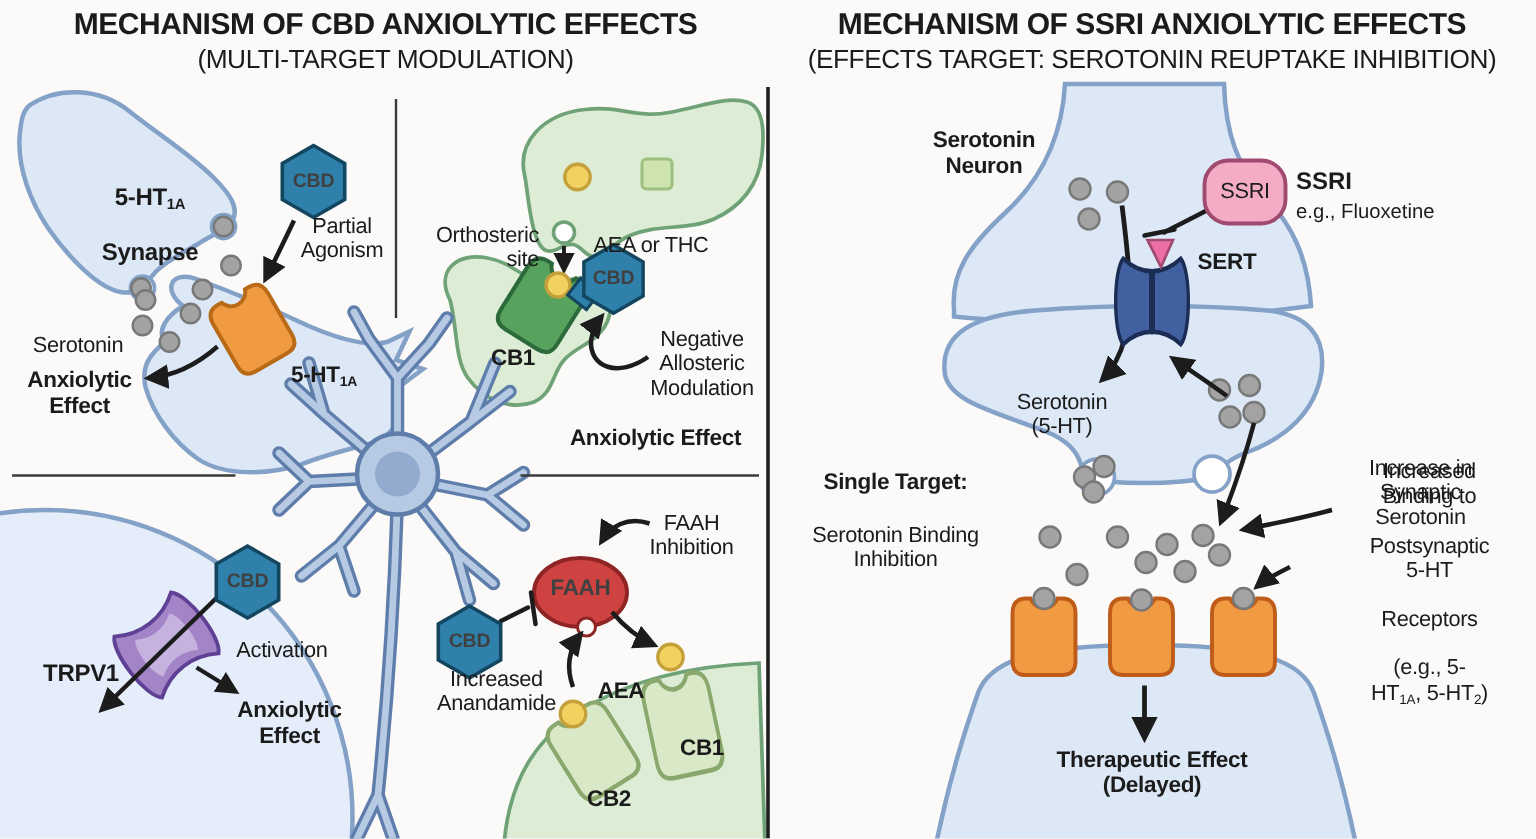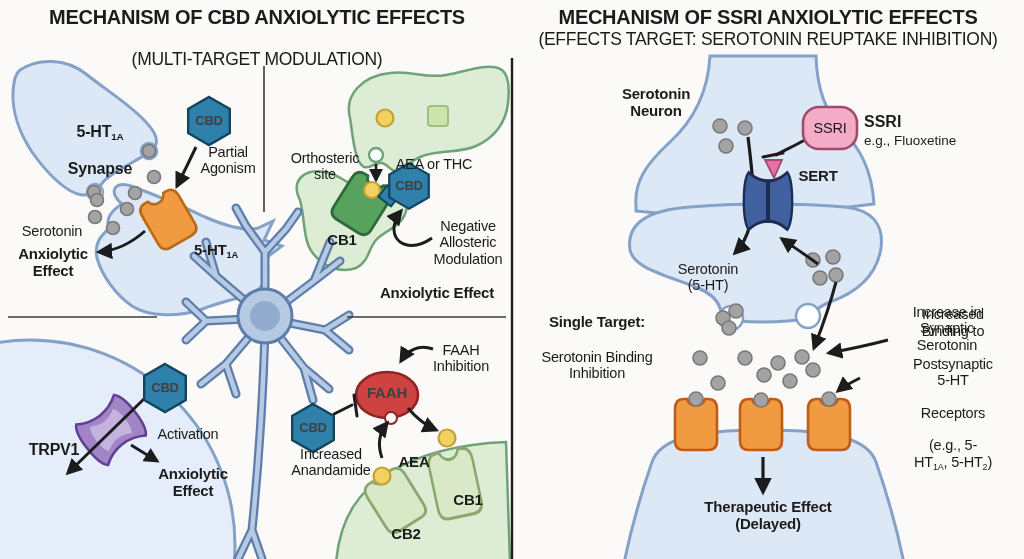--- a/index.html
+++ b/index.html
@@ -213,7 +213,7 @@
 <div id="labels">
 
   <div class="lbl title" style="left:257px;top:17px;width:500px;">MECHANISM OF CBD ANXIOLYTIC EFFECTS</div>
-  <div class="lbl subtitle" style="left:257px;top:40px;width:500px;margin-top:20px;">(MULTI-TARGET MODULATION)</div>
+  <div class="lbl subtitle" style="left:257px;top:40px;width:500px;">(MULTI-TARGET MODULATION)</div>
   <div class="lbl title" style="left:768px;top:17px;width:510px;">MECHANISM OF SSRI ANXIOLYTIC EFFECTS</div>
   <div class="lbl subtitle" style="left:768px;top:40px;width:510px;">(EFFECTS TARGET: SEROTONIN REUPTAKE INHIBITION)</div>
 

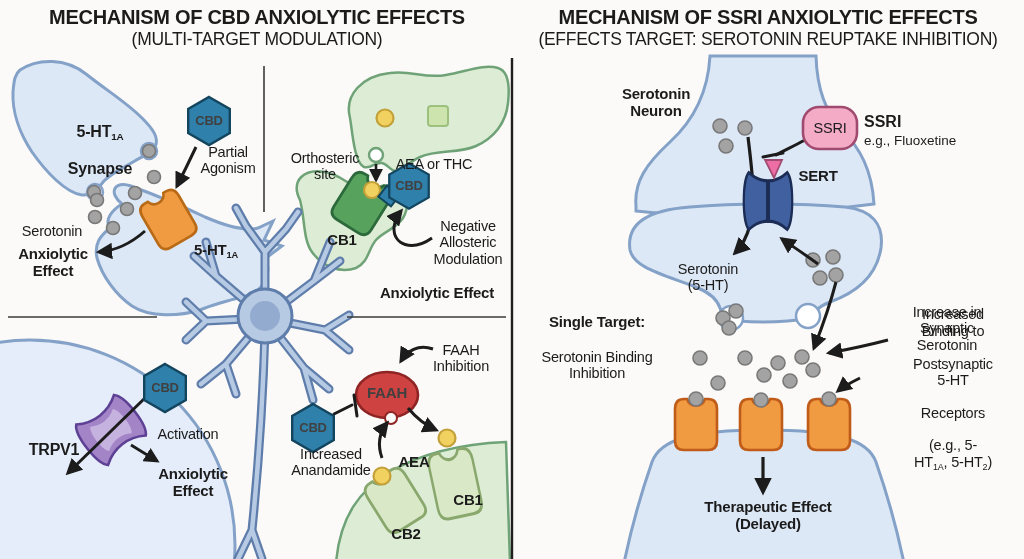--- a/index.html
+++ b/index.html
@@ -232,7 +232,7 @@
   </div>
 
   <div class="lbl s14" style="left:434px;top:136px;margin-top:28px;">AEA or THC</div>
-  <div class="lbl s14" style="left:325px;top:166px;">Orthosteric
+  <div class="lbl s14" style="left:325px;top:166px;text-align:right;">Orthosteric
 site</div>
   <div class="lbl s13 w" style="left:409px;top:186px;font-weight:600;">CBD</div>
   <div class="lbl b s15" style="left:342px;top:240px;">CB1</div>

